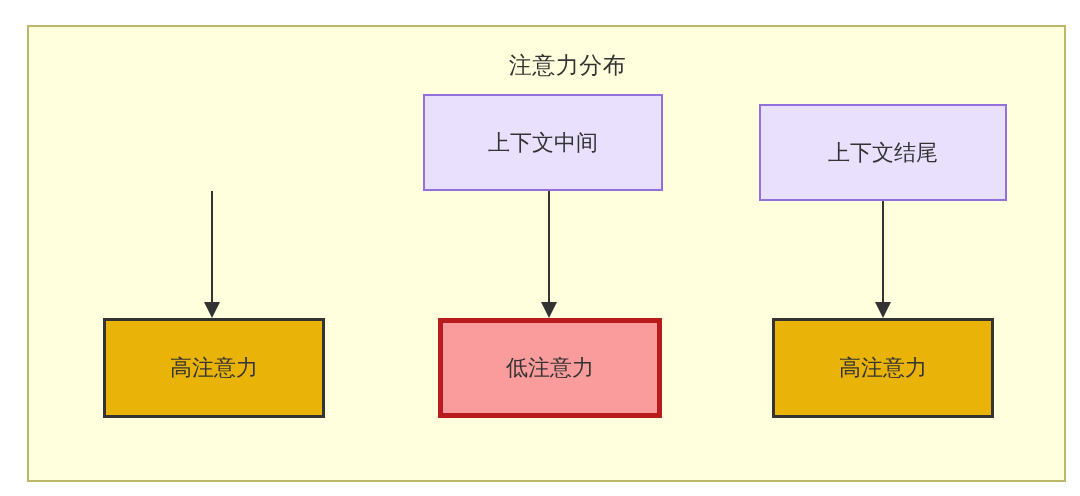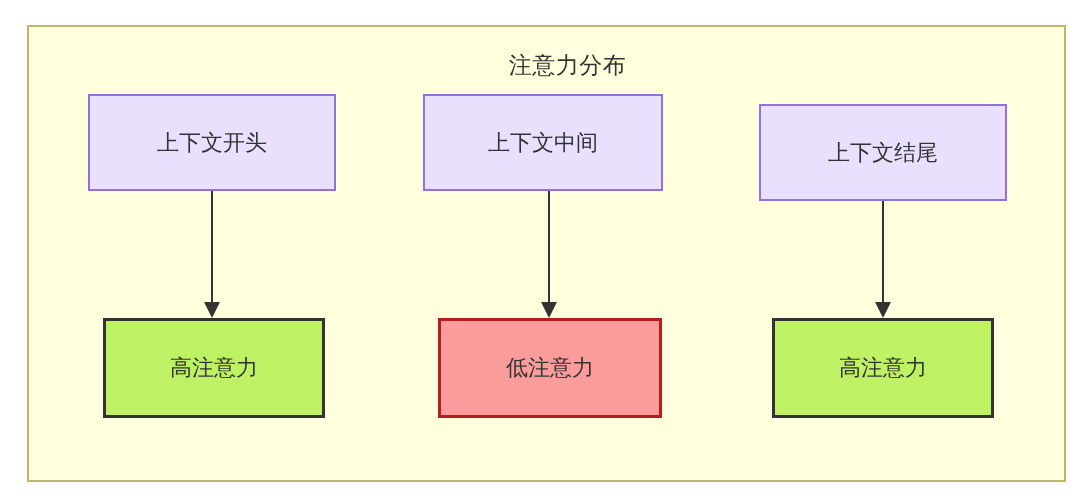--- a/index.html
+++ b/index.html
@@ -132,7 +132,6 @@
     </g>
   </svg>
 
-  <div class="node source" id="node-ctx-start">上下文开头</div>
 
   <div class="node source" id="node-ctx-middle">上下文中间</div>
 

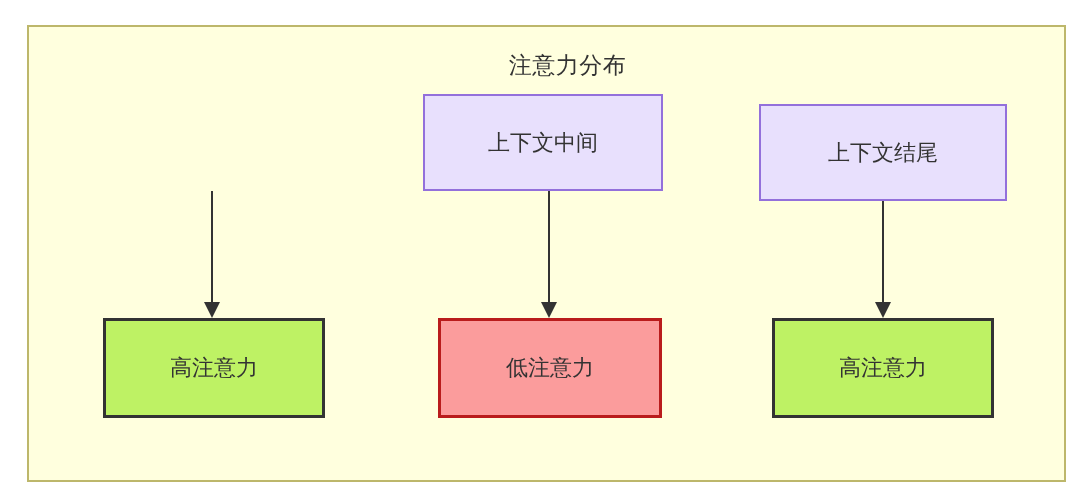--- a/index.html
+++ b/index.html
@@ -67,7 +67,7 @@
   }
 
   .node.result-high {
-    background: #bef264;
+    background: #eab308;
     border: 3px solid #333333;
   }
 

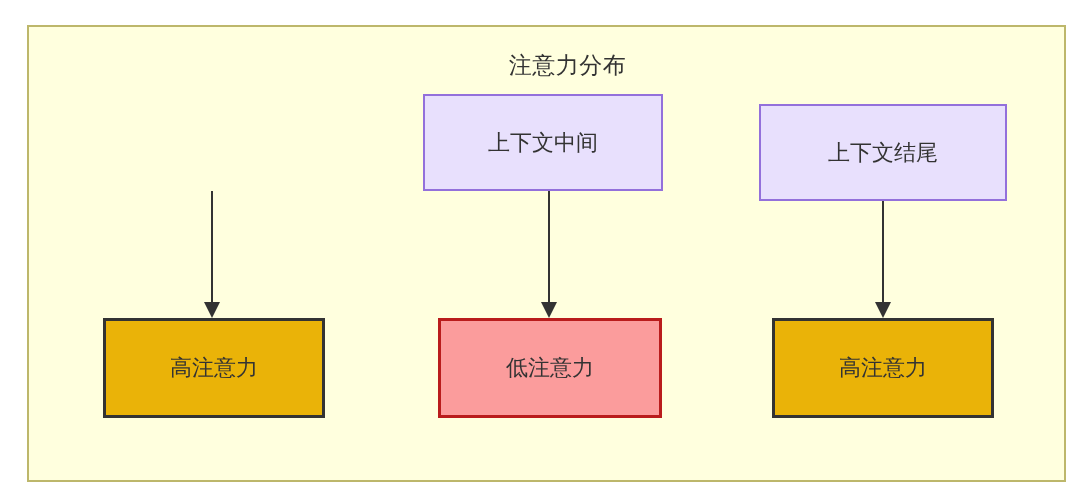--- a/index.html
+++ b/index.html
@@ -73,7 +73,7 @@
 
   .node.result-low {
     background: #fb9c9c;
-    border: 3px solid #b91c1c;
+    border: 5px solid #b91c1c;
   }
 
   

